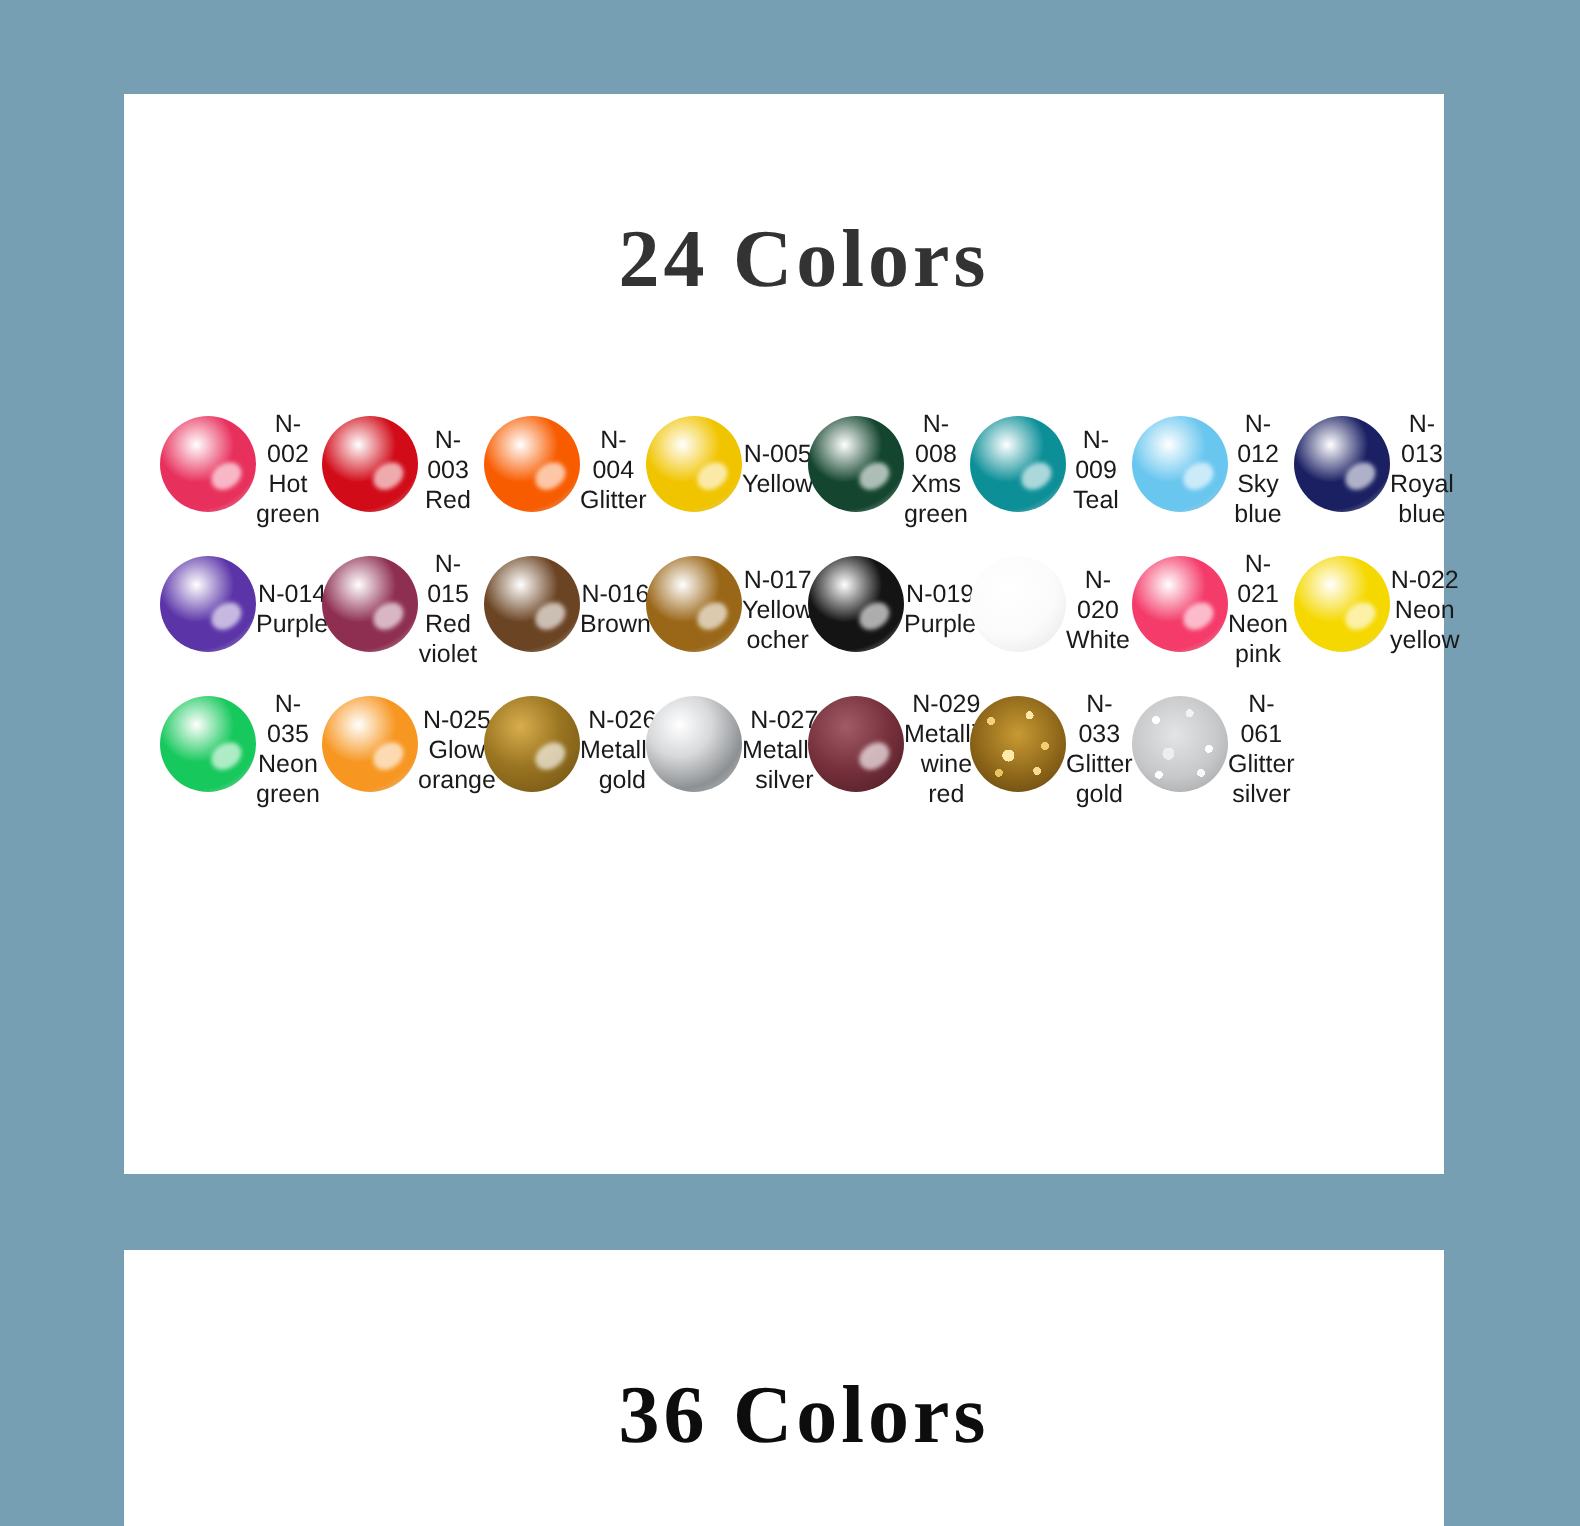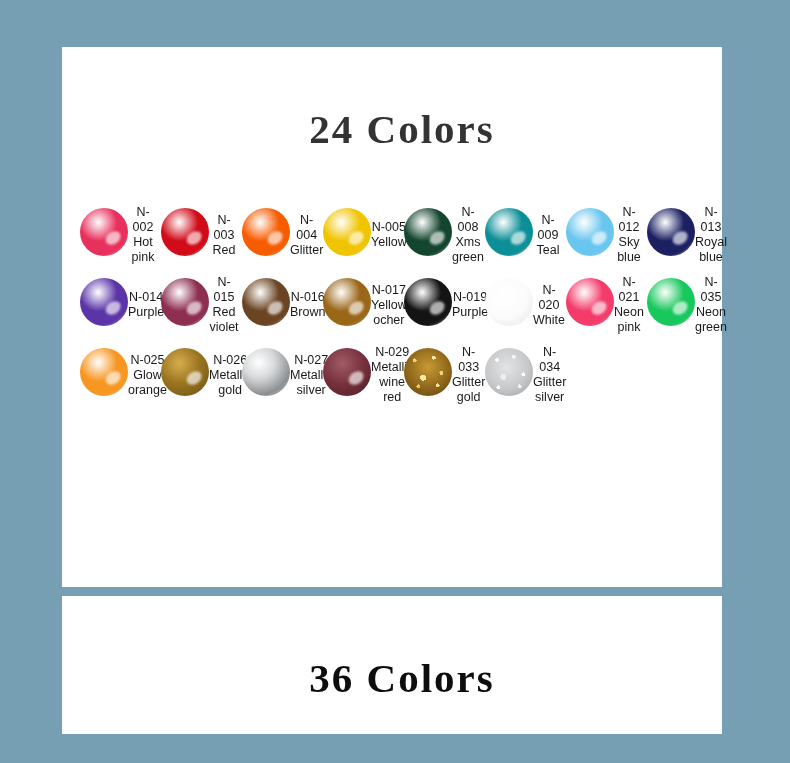--- a/index.html
+++ b/index.html
@@ -135,7 +135,7 @@
           </div>
           <div class="swatch-label">
             <span class="swatch-code">N-002</span>
-            <span class="swatch-name">Hot pink</span>
+            <span class="swatch-name">Hot green</span>
           </div>
         </div>
         <div class="swatch-cell">

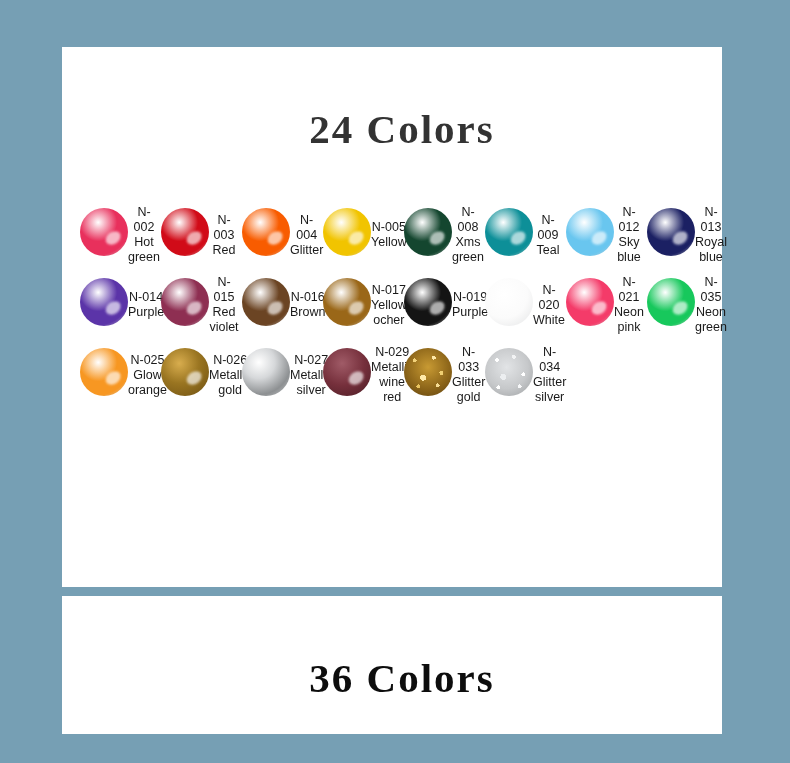--- a/index.html
+++ b/index.html
@@ -266,6 +266,15 @@
         </div>
         <div class="swatch-cell">
           <div class="dot-wrap">
+            <div class="dot" style="background: radial-gradient(circle at 38% 30%, rgba(255, 255, 255, 0.3) 0%, rgb(245, 216, 0) 42%, rgb(245, 216, 0) 72%, rgba(0, 0, 0, 0.18) 100%);"></div>
+          </div>
+          <div class="swatch-label">
+            <span class="swatch-code">N-022</span>
+            <span class="swatch-name">Neon yellow</span>
+          </div>
+        </div>
+        <div class="swatch-cell">
+          <div class="dot-wrap">
             <div class="dot" style="background: radial-gradient(circle at 38% 30%, rgba(255, 255, 255, 0.3) 0%, rgb(23, 200, 92) 42%, rgb(23, 200, 92) 72%, rgba(0, 0, 0, 0.18) 100%);"></div>
           </div>
           <div class="swatch-label">

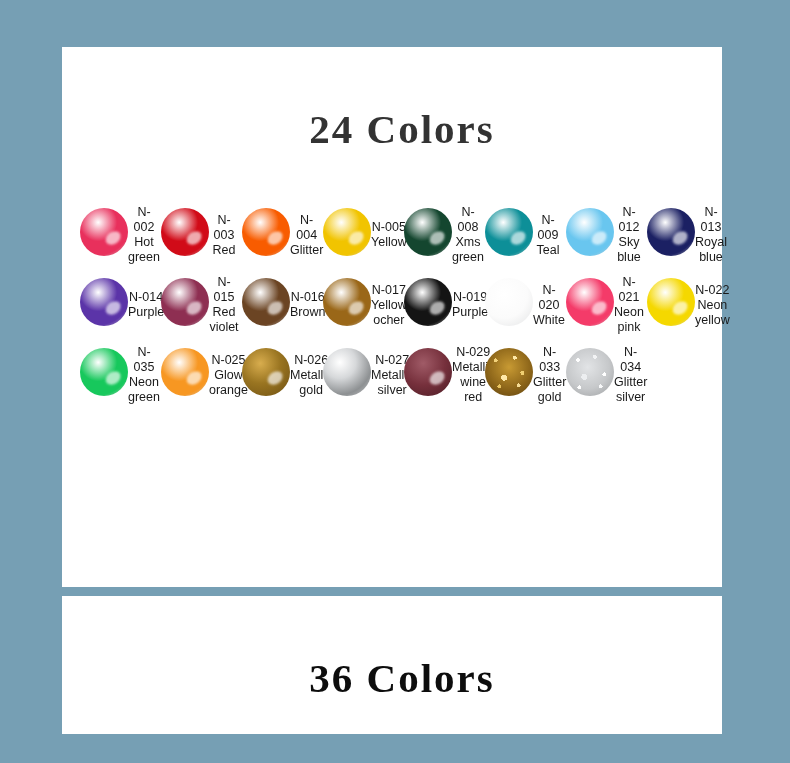--- a/index.html
+++ b/index.html
@@ -332,7 +332,7 @@
             <div class="dot nogloss" style="background: radial-gradient(circle at 25% 25%, rgb(255, 255, 255) 0px, rgb(255, 255, 255) 2px, transparent 2px), radial-gradient(circle at 60% 18%, rgb(242, 243, 244) 0px, rgb(242, 243, 244) 2px, transparent 2px), radial-gradient(circle at 80% 55%, rgb(255, 255, 255) 0px, rgb(255, 255, 255) 2px, transparent 2px), radial-gradient(circle at 38% 60%, rgb(236, 238, 240) 0px, rgb(236, 238, 240) 3px, transparent 3px), radial-gradient(circle at 28% 82%, rgb(255, 255, 255) 0px, rgb(255, 255, 255) 2px, transparent 2px), radial-gradient(circle at 72% 80%, rgb(247, 248, 249) 0px, rgb(247, 248, 249) 2px, transparent 2px), radial-gradient(circle at 45% 40%, rgb(226, 228, 230) 0%, rgb(198, 200, 202) 55%, rgb(154, 157, 159) 100%);"></div>
           </div>
           <div class="swatch-label">
-            <span class="swatch-code">N-034</span>
+            <span class="swatch-code">N-061</span>
             <span class="swatch-name">Glitter silver</span>
           </div>
         </div>

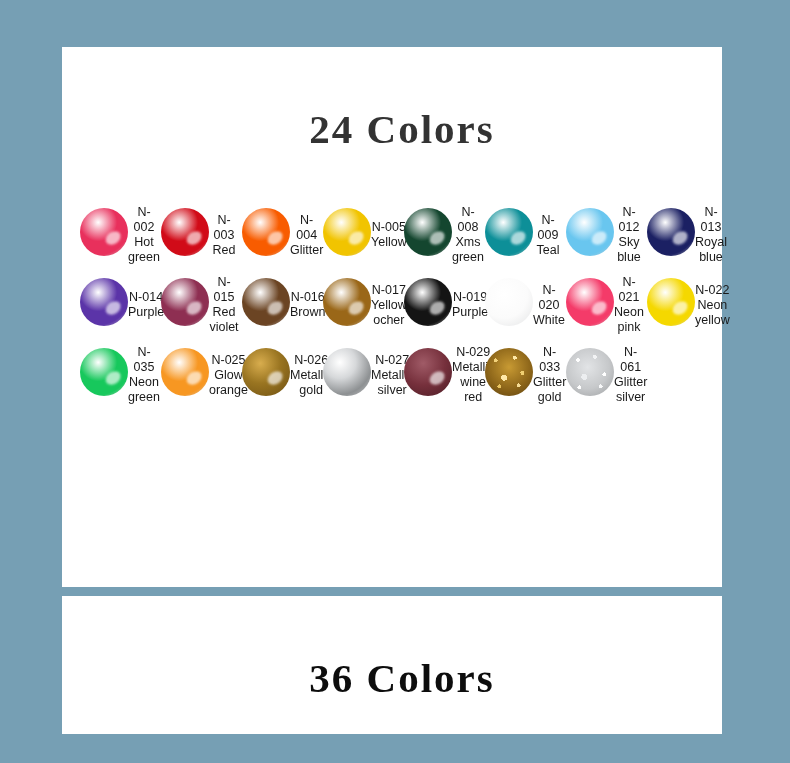--- a/index.html
+++ b/index.html
@@ -31,7 +31,7 @@
     height: 540px;
   }
   .panel-36 {
-    top: 596px;
+    top: 625px;
     height: 138px;
   }
 

